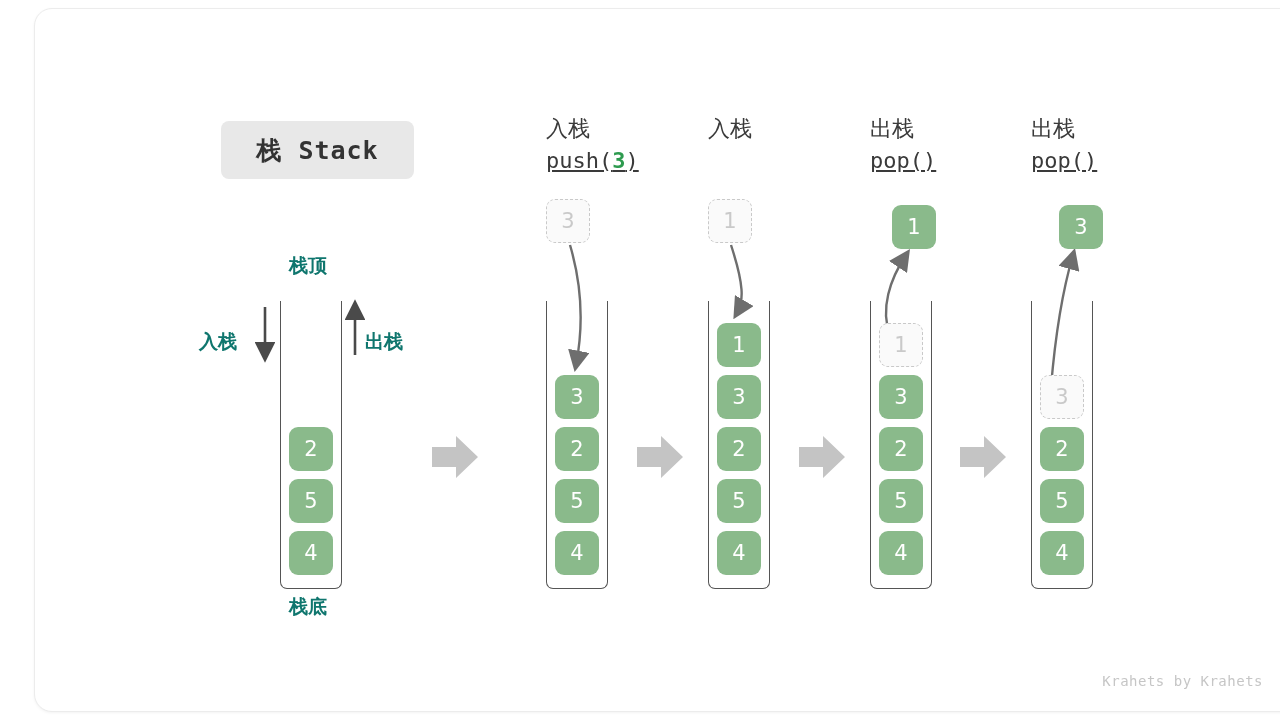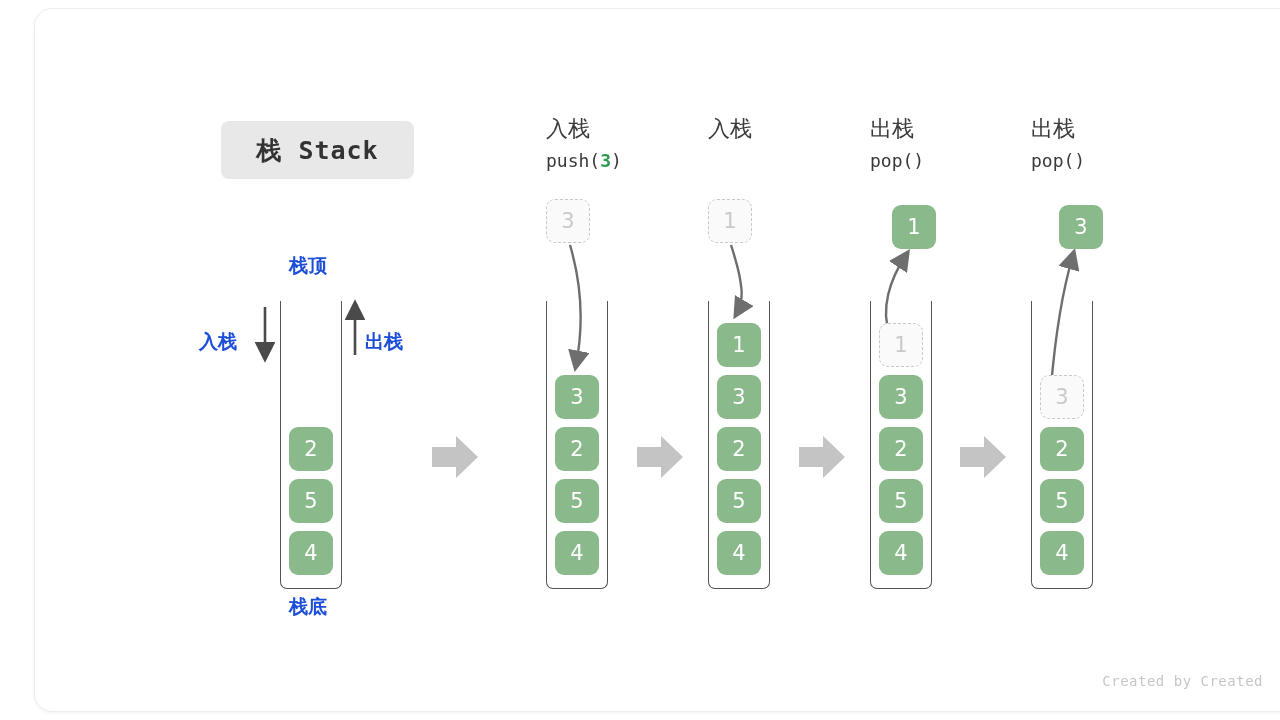--- a/index.html
+++ b/index.html
@@ -33,7 +33,7 @@
     color:#3a3a3a;white-space:nowrap;
   }
   .op-head .cn{display:block;font-size:22px;font-family:"DejaVu Sans","Liberation Sans",sans-serif;line-height:30px;}
-  .op-head .code{display:block;font-size:18px;line-height:34px;}
+  .op-head .code{display:block;font-size:22px;line-height:34px;text-decoration:underline;}
   .op-head .code .num{color:#2e9b4f;font-weight:bold;}
 
   

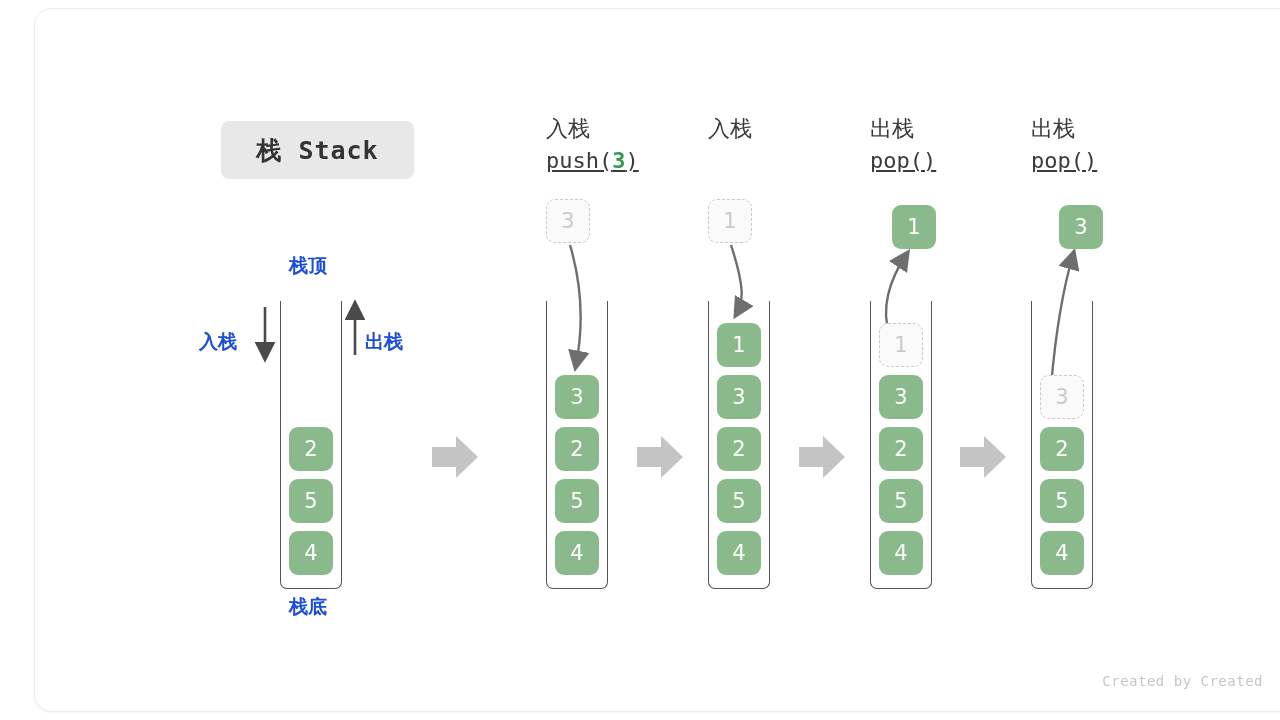--- a/index.html
+++ b/index.html
@@ -24,7 +24,7 @@
 
   
   .cn-label{
-    position:absolute;font-size:19px;font-weight:bold;color:#1d4ed8;
+    position:absolute;font-size:19px;font-weight:bold;color:#0f766e;
     font-family:"DejaVu Sans","Liberation Sans",sans-serif;white-space:nowrap;
   }
   .op-head{

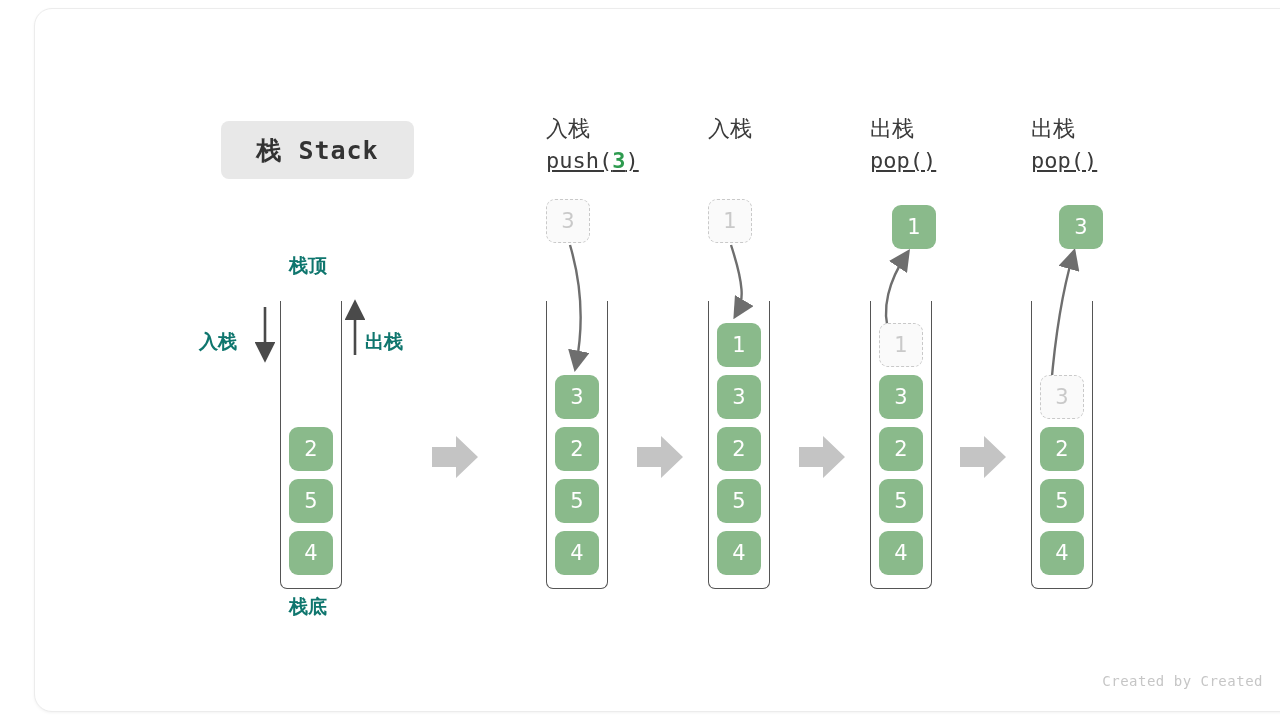--- a/index.html
+++ b/index.html
@@ -169,7 +169,7 @@
   <div class="cell filled" style="left:1005px;top:470px;">5</div>
   <div class="cell filled" style="left:1005px;top:522px;">4</div>
 
-  <div id="credit">Created by Created</div>
+  <div id="credit">Krahets by Krahets</div>
 </div>
 
 </body></html>

